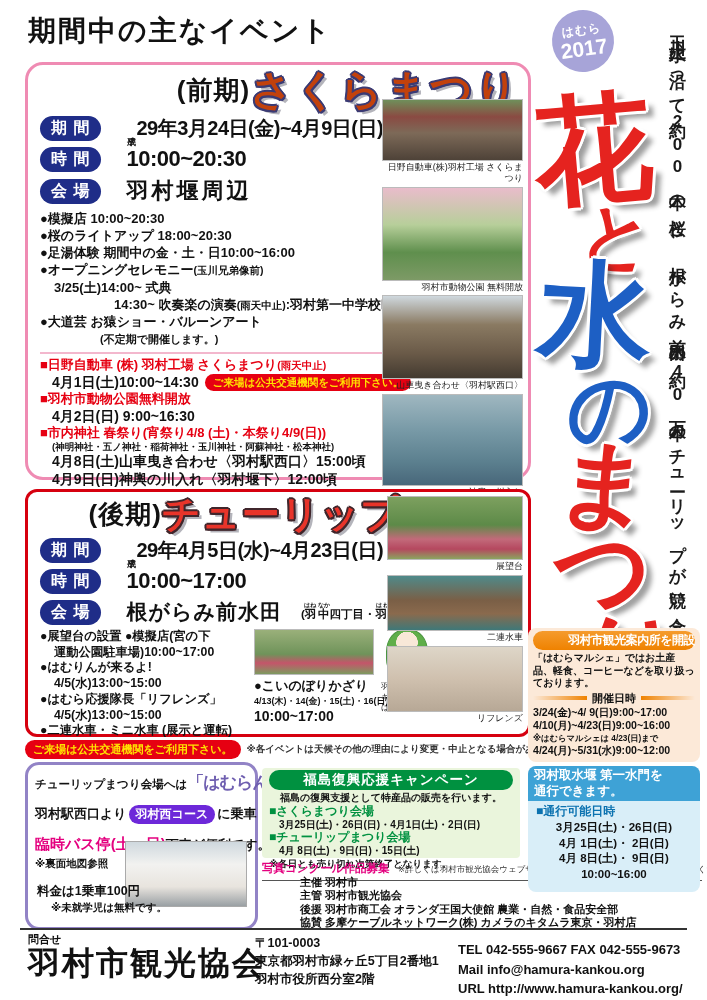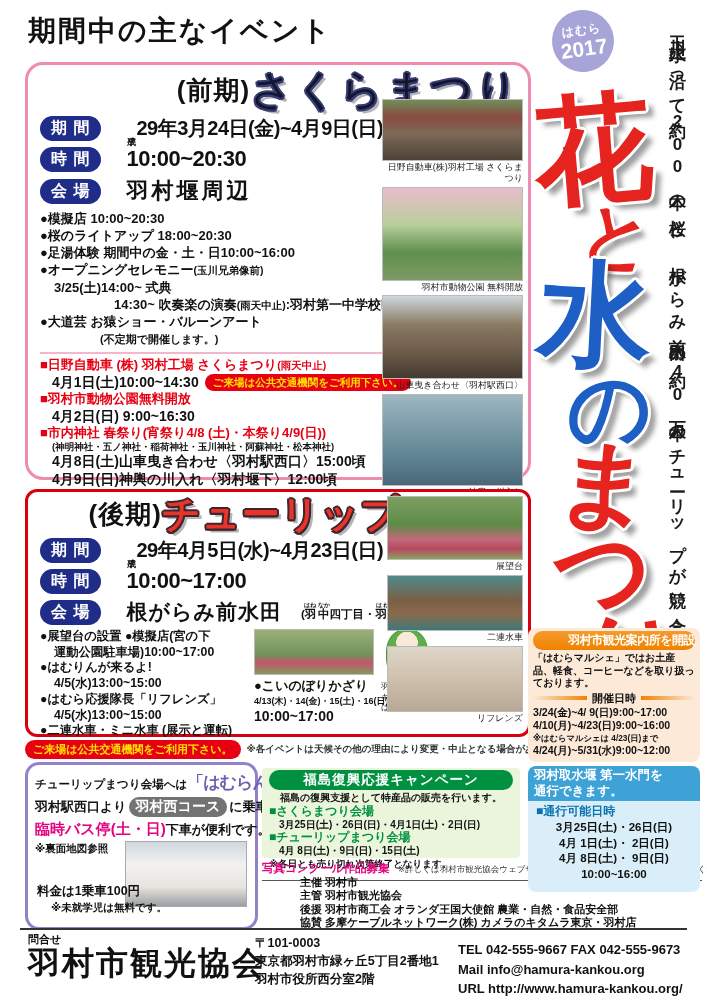--- a/index.html
+++ b/index.html
@@ -27,7 +27,7 @@
   
   .pill{display:inline-block;background:#1f2d88;color:#fff;border-radius:15px;
         font-weight:bold;font-size:16px;padding:2px 11px;letter-spacing:1px;white-space:nowrap;}
-  .bubble-pink{color:#0f172a;font-weight:400;letter-spacing:2px;
+  .bubble-pink{color:#c2410c;font-weight:700;letter-spacing:2px;
         text-shadow:2px 0 0 #3b3b74,-2px 0 0 #3b3b74,0 2px 0 #3b3b74,0 -2px 0 #3b3b74,
                     1.5px 1.5px 0 #3b3b74,-1.5px 1.5px 0 #3b3b74,1.5px -1.5px 0 #3b3b74,-1.5px -1.5px 0 #3b3b74,
                     4px 4px 0 rgba(40,40,60,.35);}

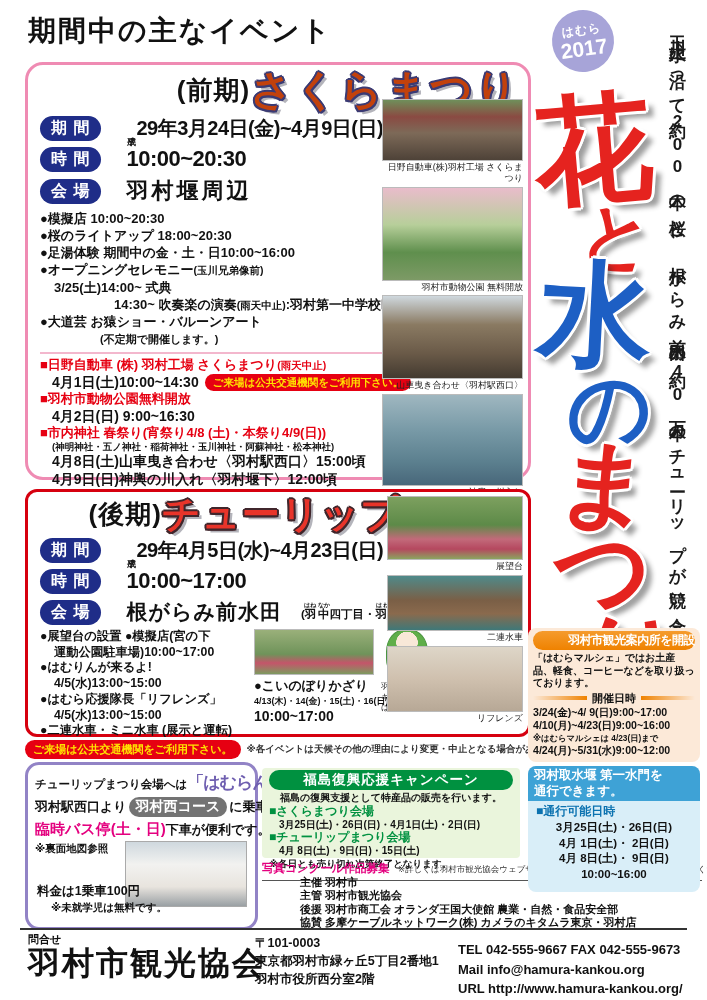--- a/index.html
+++ b/index.html
@@ -99,8 +99,8 @@
   .hm1{font-size:11.5px;font-weight:800;white-space:nowrap;}
   .hm-name{font-size:17px;font-weight:900;color:#6f5fb0;letter-spacing:-1px;}
   .hm2{font-size:13px;font-weight:800;margin-top:3px;white-space:nowrap;}
-  .hm-badge{display:inline-block;background:#737373;color:#fff;border-radius:10px;font-size:14px;
-            padding:1px 7px;margin:0 2px;}
+  .hm-badge{display:inline-block;background:#6d28d9;color:#fff;border-radius:10px;font-size:12px;
+            padding:1px 7px;margin:8px 2px;}
   .hm3{font-size:13px;font-weight:800;margin-top:3px;white-space:nowrap;}
   .hm3 .em{color:#e4007f;font-size:15px;}
   .hm-note{font-size:10.5px;font-weight:600;margin-top:3px;}

